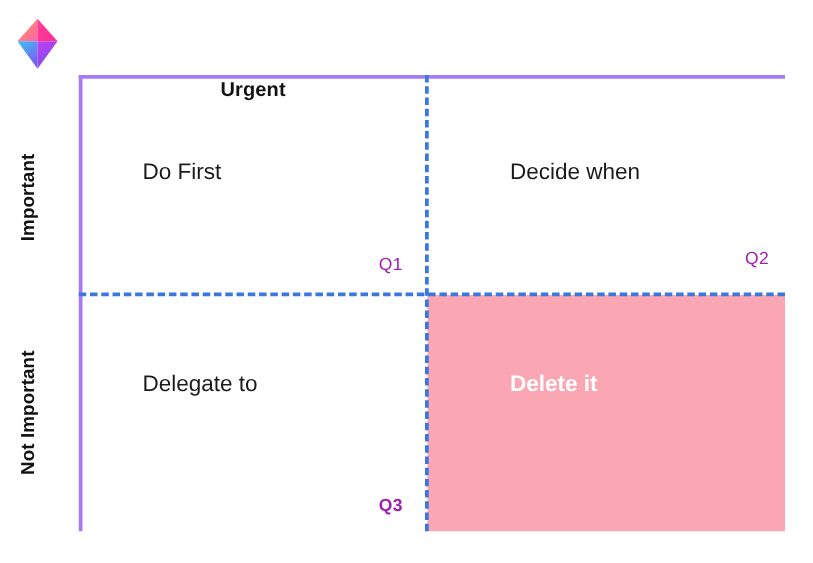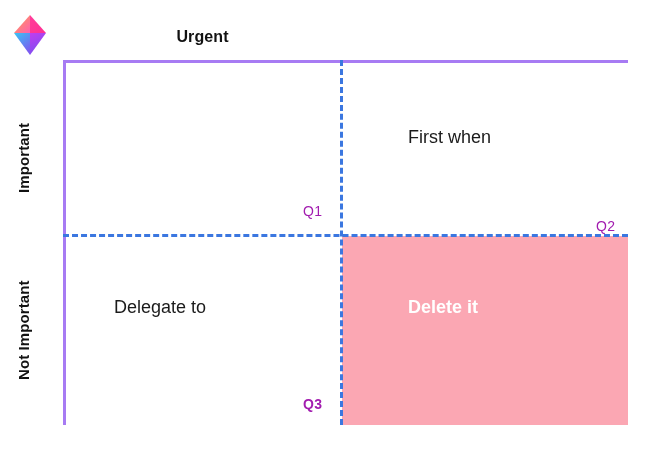--- a/index.html
+++ b/index.html
@@ -38,7 +38,7 @@
     text-align: center;
     letter-spacing: 0.1px;
   }
-  .col-header.urgent     { left: 65px;  width: 275px; }
+  .col-header.urgent     { left: 65px;  width: 275px; margin-top: 36px; }
   .col-header.not-urgent { left: 342px; width: 286px; }
 
   

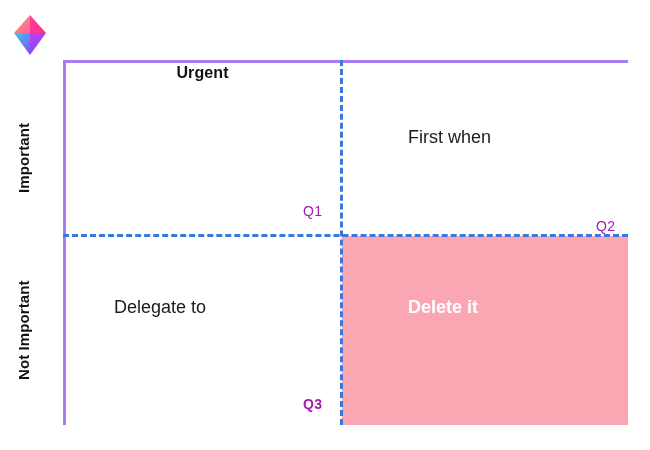--- a/index.html
+++ b/index.html
@@ -191,6 +191,7 @@
   <div class="divider-v"></div>
   <div class="divider-h"></div>
 
+  <div class="quad-label q1">Do First</div>
   <div class="quad-label q2">First when</div>
   <div class="quad-label q4">Delete it</div>
   <div class="quad-label q3">Delegate to</div>

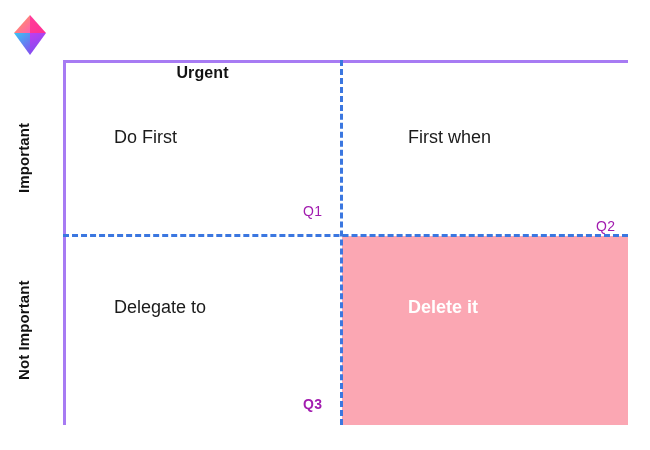--- a/index.html
+++ b/index.html
@@ -192,7 +192,7 @@
   <div class="divider-h"></div>
 
   <div class="quad-label q1">Do First</div>
-  <div class="quad-label q2">First when</div>
+  <div class="quad-label q2">Decide when</div>
   <div class="quad-label q4">Delete it</div>
   <div class="quad-label q3">Delegate to</div>
 

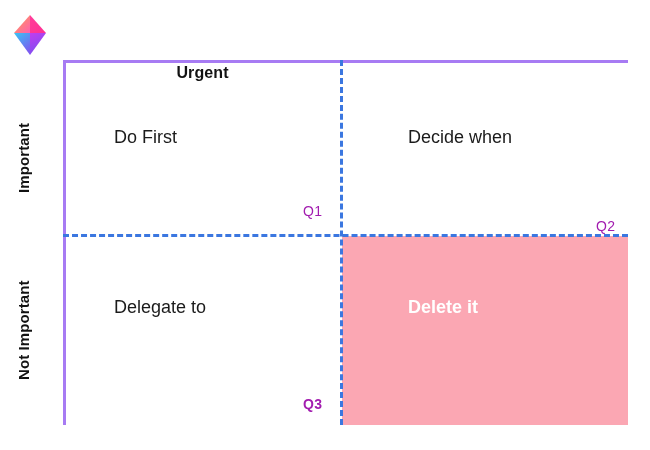--- a/index.html
+++ b/index.html
@@ -142,7 +142,7 @@
     letter-spacing: 0.3px;
   }
   .quad-tag.t1 { left: 303px; top: 203px; }
-  .quad-tag.t2 { left: 596px; top: 218px; }
+  .quad-tag.t2 { left: 596px; top: 198px; }
   .quad-tag.t3 { left: 303px; top: 396px; font-weight: bold; }
   .quad-tag.t4 { left: 590px; top: 396px; color: #ffffff; margin-left: 48px; }
 </style>

